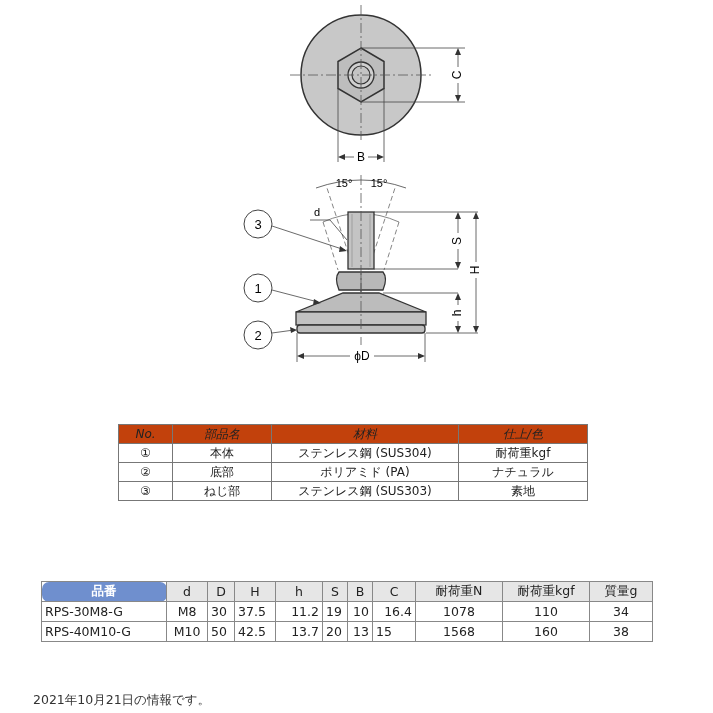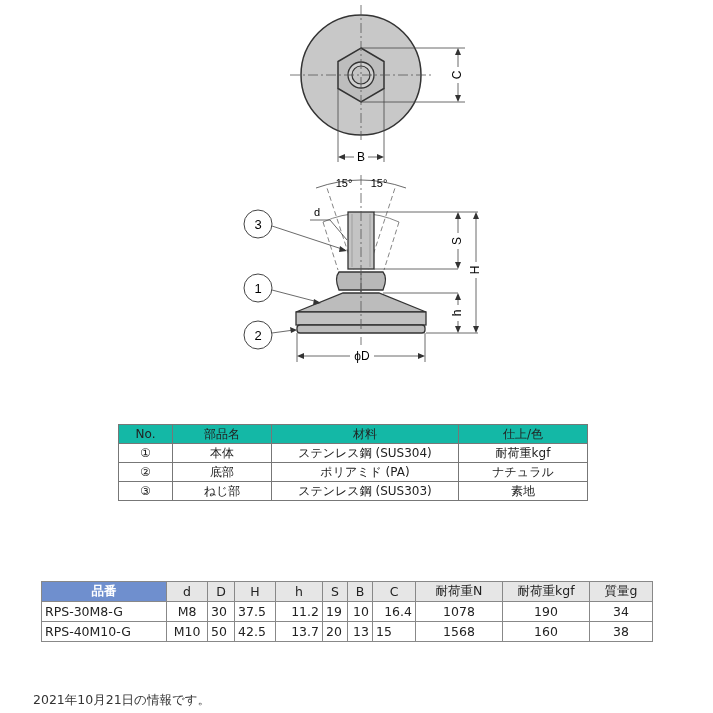--- a/index.html
+++ b/index.html
@@ -10,7 +10,7 @@
                  font-size:12px; }
   .parts-table td, .parts-table th { border:1px solid #777; height:18px; padding:0 4px;
                  text-align:center; font-weight:normal; white-space:nowrap; }
-  .parts-table th { background:#14b8a6; }
+  .parts-table th { background:#c2410c;font-style:italic; }
   .spec-table { position:absolute; left:41px; top:581px; border-collapse:collapse;
                 font-size:12.5px; }
   .spec-table td, .spec-table th { border:1px solid #888; height:19px; padding:0 3px;

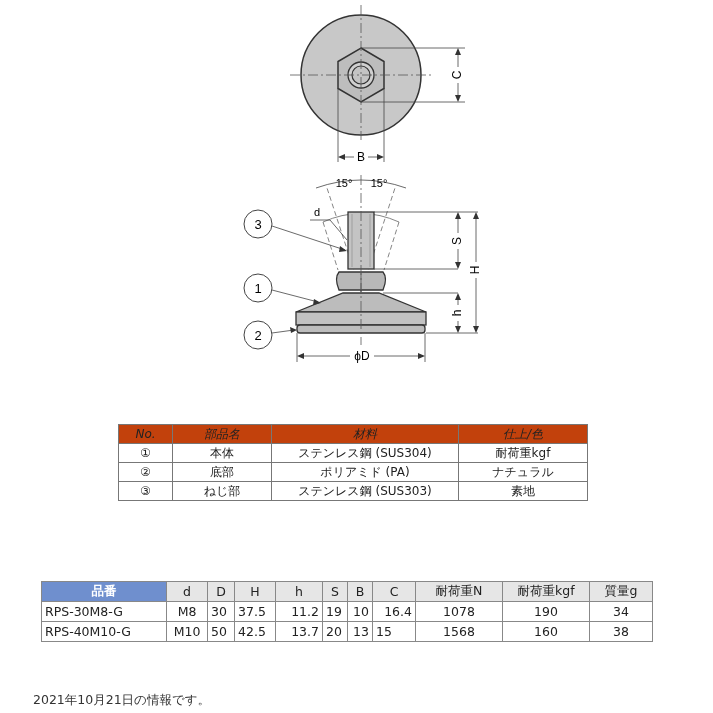--- a/index.html
+++ b/index.html
@@ -16,7 +16,7 @@
   .spec-table td, .spec-table th { border:1px solid #888; height:19px; padding:0 3px;
                 white-space:nowrap; font-weight:normal; }
   .spec-table th { background:#e6e6e6; text-align:center; }
-  .spec-table th.hl { background:#6f8fce; color:#fff; font-weight:bold; }
+  .spec-table th.hl { background:#6f8fce; color:#fff; font-weight:bold;border-radius:7px; }
   .spec-table td.l { text-align:left; }
   .spec-table td.c { text-align:center; }
   .spec-table td.r { text-align:right; }

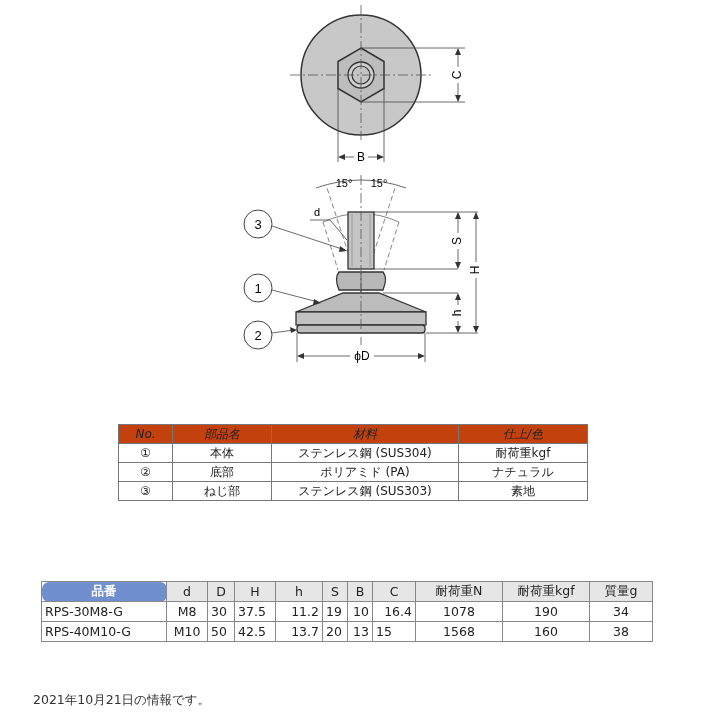--- a/index.html
+++ b/index.html
@@ -185,7 +185,7 @@
       <td class="r">10</td>
       <td class="r">16.4</td>
       <td class="c">1078</td>
-      <td class="c">190</td>
+      <td class="c">110</td>
       <td class="c">34</td>
     </tr>
     <tr>

